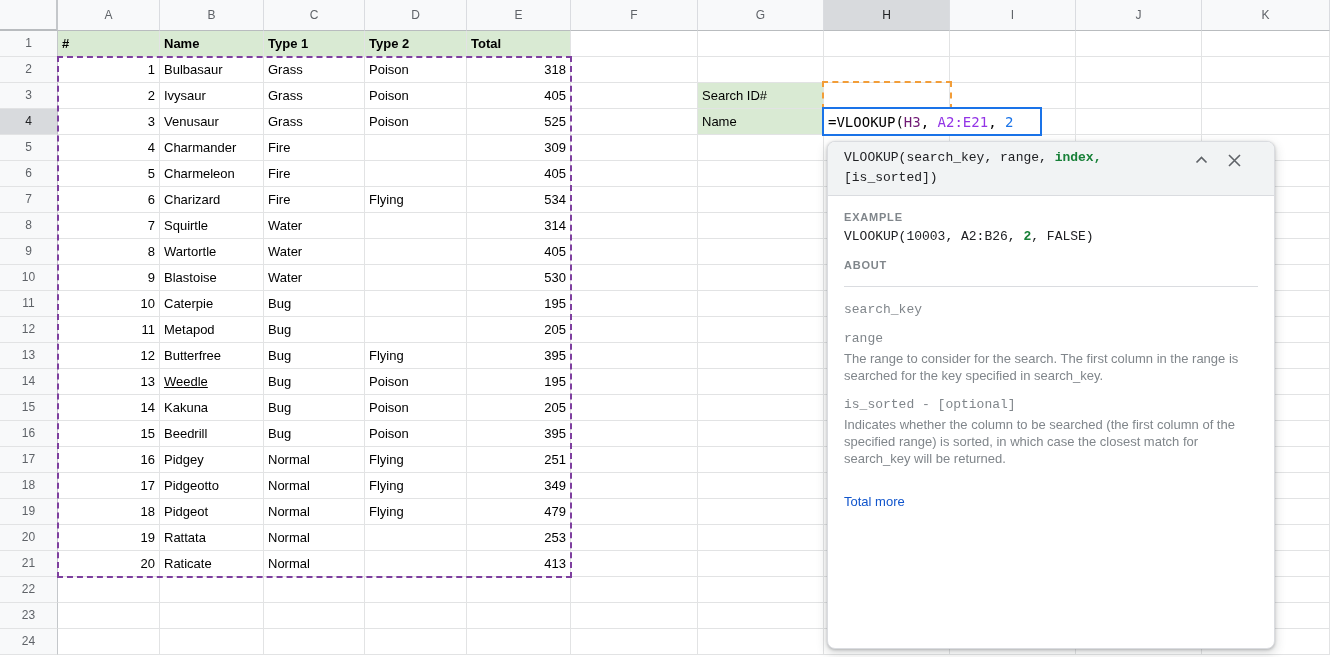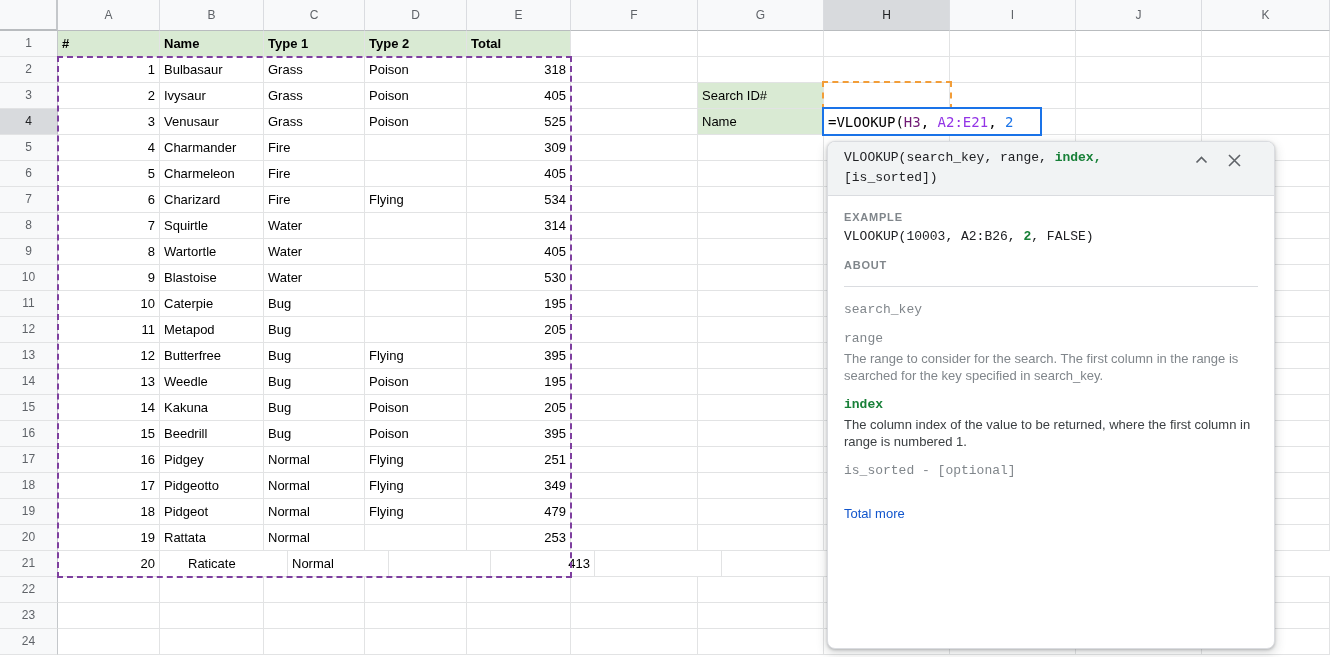--- a/index.html
+++ b/index.html
@@ -274,7 +274,7 @@
       <div class="row">
         <div class="rowhead">14</div>
         <div class="cell num" style="width: 102px;">13</div>
-        <div class="cell" style="width: 104px;">Weedle</div>
+        <div class="cell" style="width: 104px; text-decoration: underline;">Weedle</div>
         <div class="cell" style="width: 101px;">Bug</div>
         <div class="cell" style="width: 102px;">Poison</div>
         <div class="cell num" style="width: 104px;">195</div>

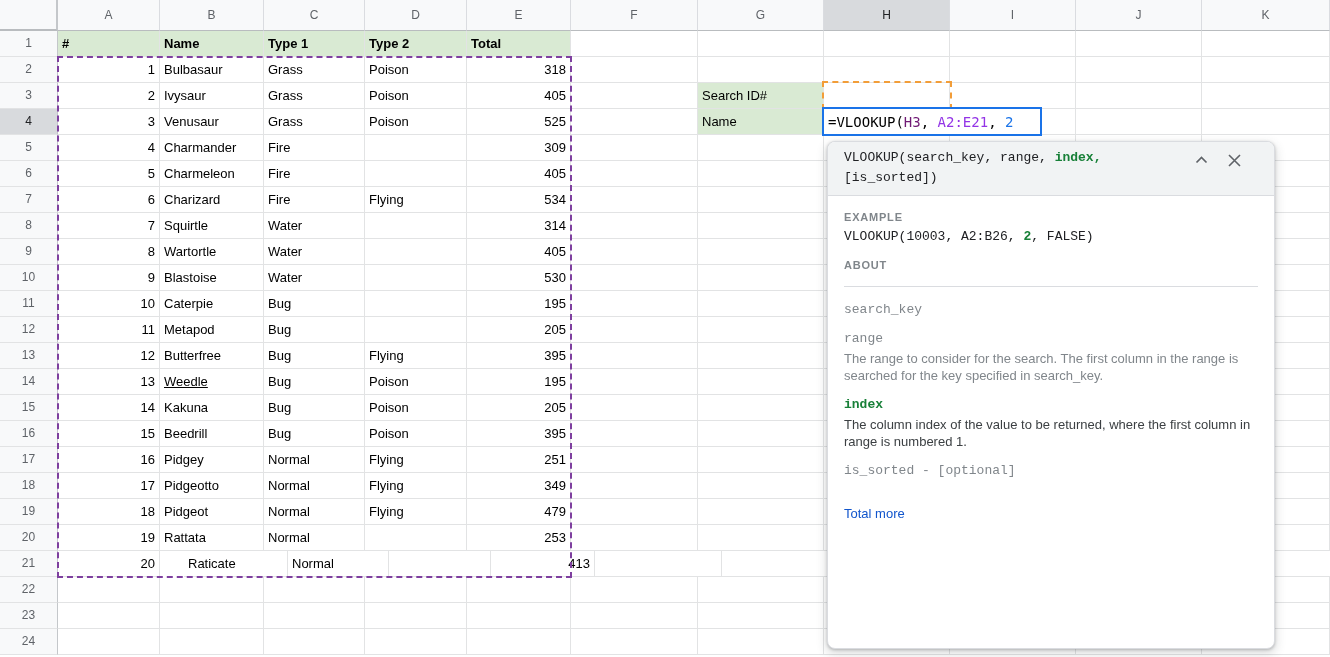--- a/index.html
+++ b/index.html
@@ -462,10 +462,6 @@
         <div class="param-name">range</div>
         <div class="param-desc">The range to consider for the search. The first column in the range is searched for the key specified in search_key.</div>
       </div>
-      <div class="param active">
-        <div class="param-name">index</div>
-        <div class="param-desc">The column index of the value to be returned, where the first column in range is numbered 1.</div>
-      </div>
       <div class="param">
         <div class="param-name">is_sorted - [optional]</div>
       </div>

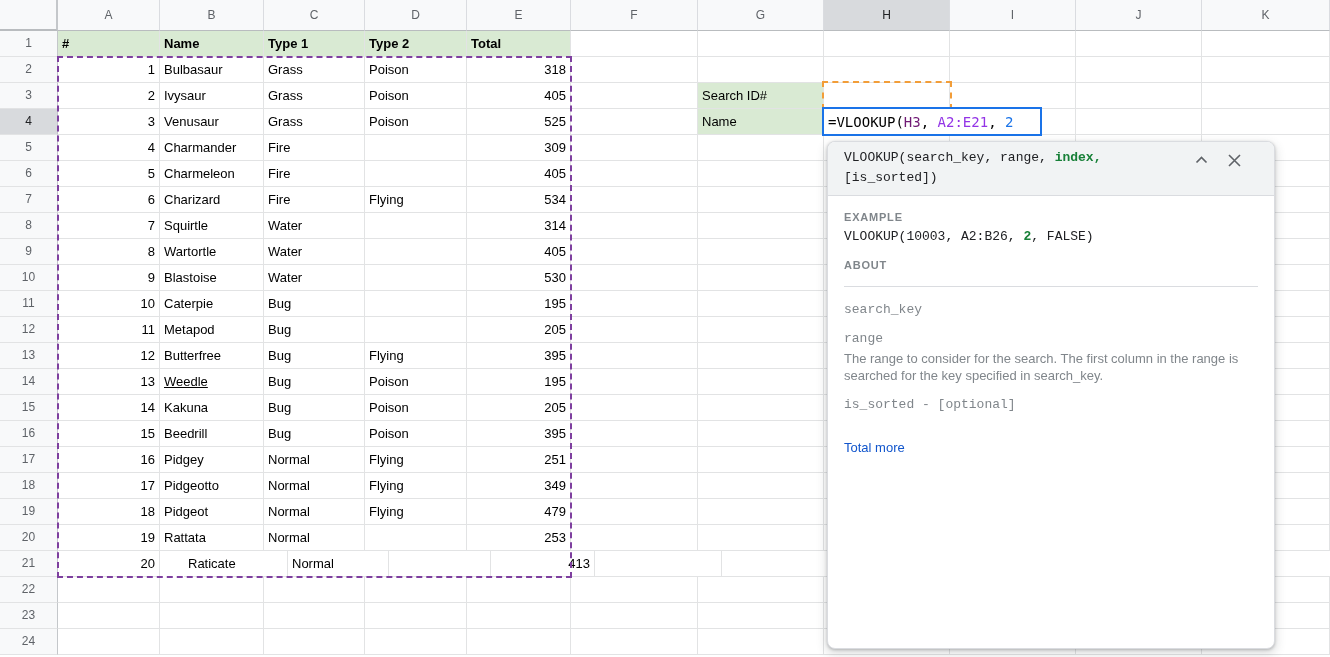--- a/index.html
+++ b/index.html
@@ -464,6 +464,7 @@
       </div>
       <div class="param">
         <div class="param-name">is_sorted - [optional]</div>
+        <div class="param-desc">Indicates whether the column to be searched (the first column of the specified range) is sorted, in which case the closest match for search_key will be returned.</div>
       </div>
       <a class="learn-more">Total more</a>
     </div>

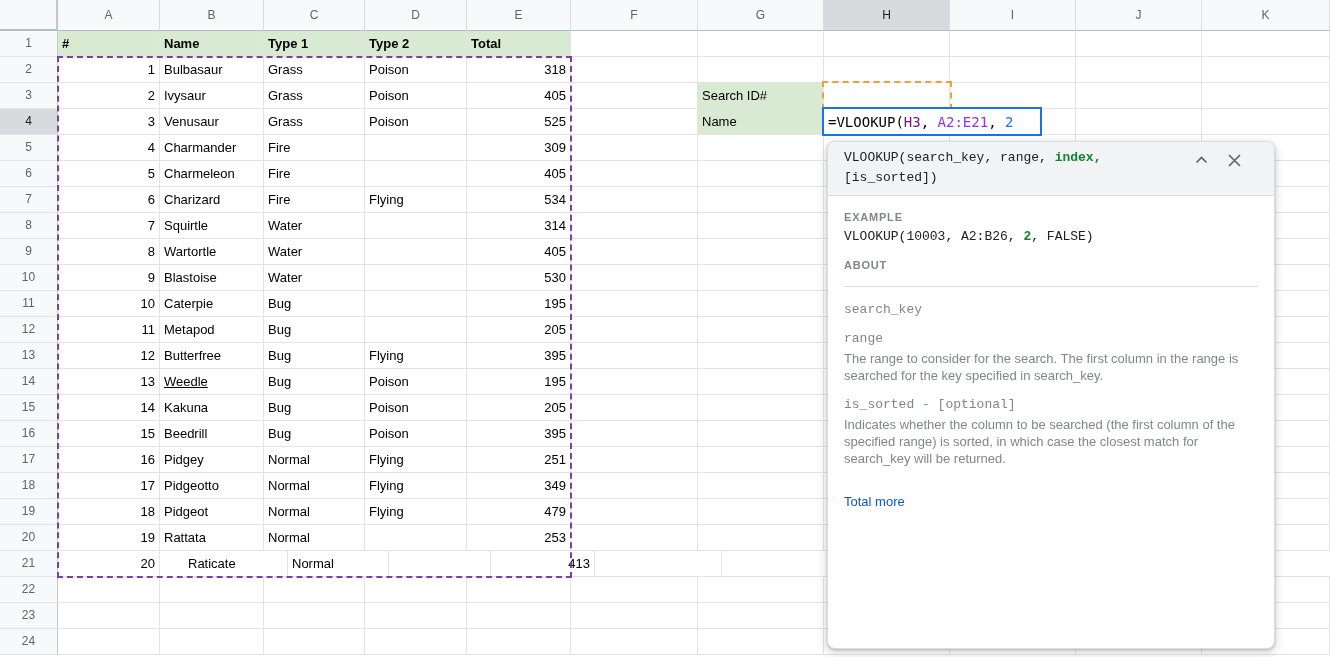--- a/index.html
+++ b/index.html
@@ -372,7 +372,7 @@
       <div class="row">
         <div class="rowhead">21</div>
         <div class="cell num" style="width: 102px;">20</div>
-        <div class="cell" style="width: 104px; margin-left: 24px;">Raticate</div>
+        <div class="cell" style="width: 104px;">Raticate</div>
         <div class="cell" style="width: 101px;">Normal</div>
         <div class="cell" style="width: 102px;"></div>
         <div class="cell num" style="width: 104px;">413</div>

